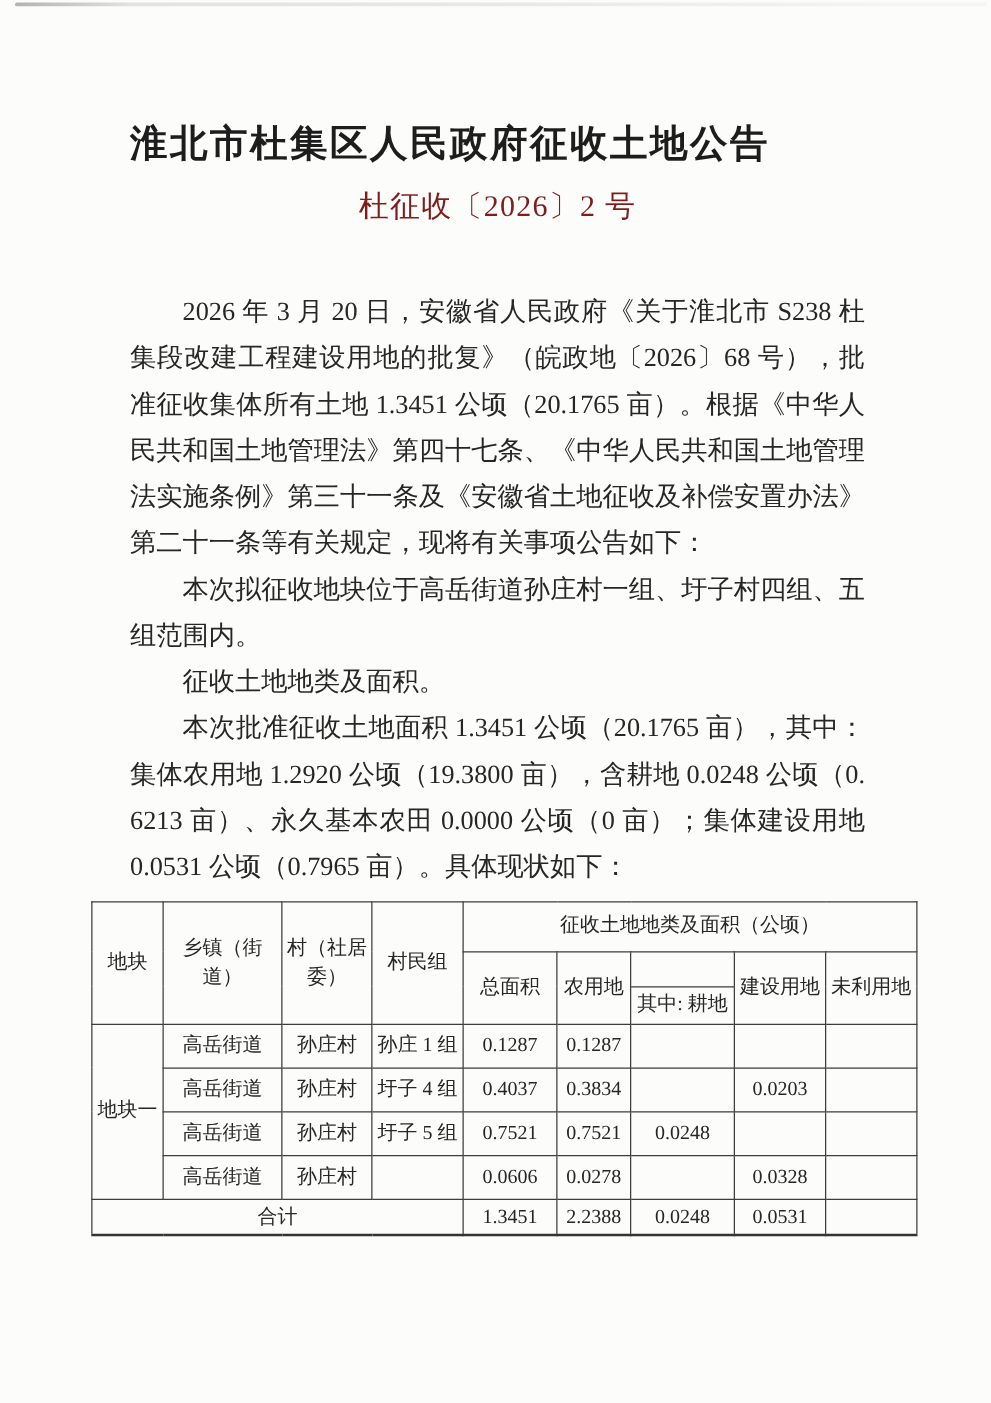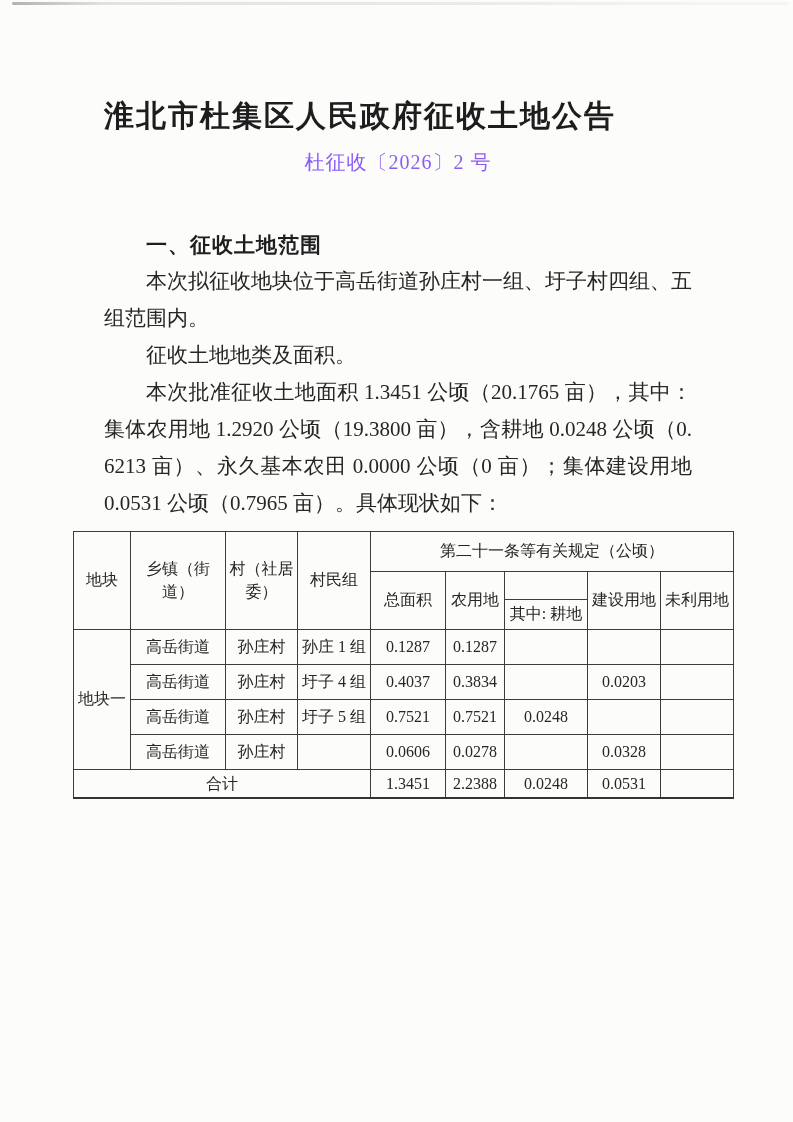--- a/index.html
+++ b/index.html
@@ -41,9 +41,9 @@
   }
   .doc-number {
     margin-top: 15px;
-    font-size: 20px;
+    font-size: 24px;
     text-align: center;
-    color: #8b5cf6;
+    color: #7f1d1d;
     letter-spacing: 1px;
   }
   .body-text {

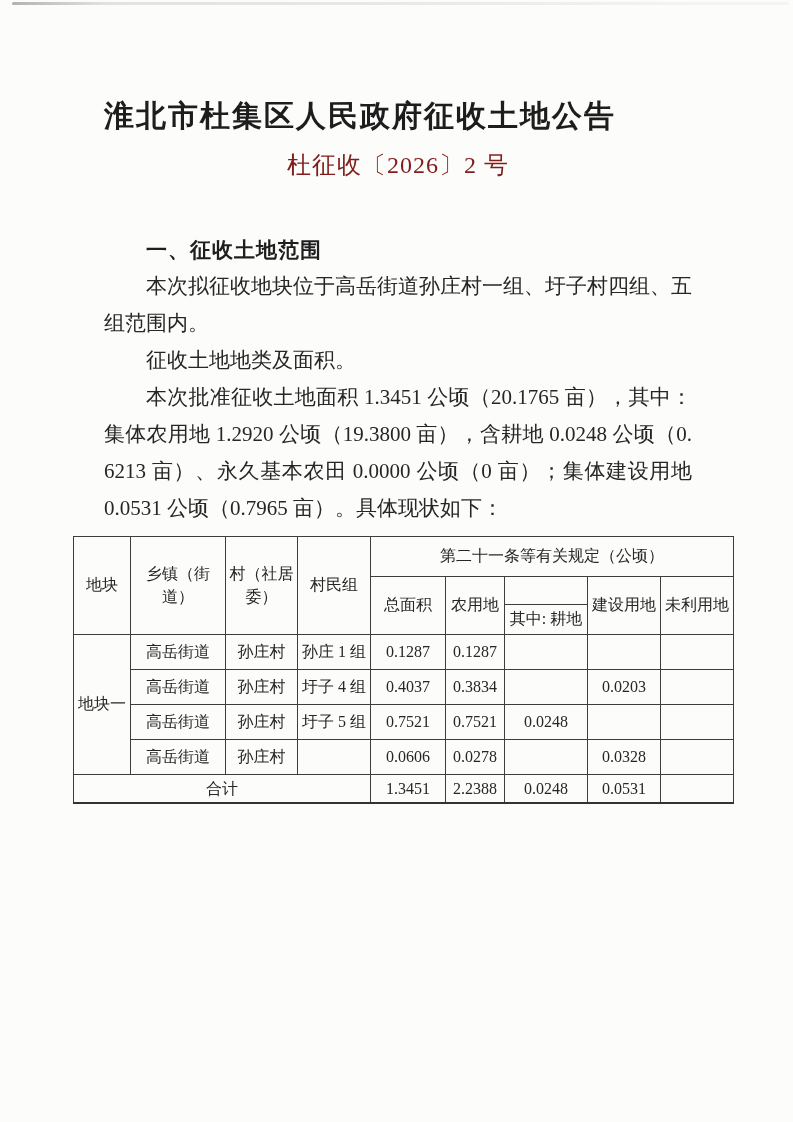--- a/index.html
+++ b/index.html
@@ -99,6 +99,7 @@
     <div class="doc-number">杜征收〔2026〕2 号</div>
 
     <div class="body-text">
+      <p>2026 年 3 月 20 日，安徽省人民政府《关于淮北市 S238 杜集段改建工程建设用地的批复》（皖政地〔2026〕68 号），批准征收集体所有土地 1.3451 公顷（20.1765 亩）。根据《中华人民共和国土地管理法》第四十七条、《中华人民共和国土地管理法实施条例》第三十一条及《安徽省土地征收及补偿安置办法》第二十一条等有关规定，现将有关事项公告如下：</p>
       <p class="section-heading">一、征收土地范围</p>
       <p>本次拟征收地块位于高岳街道孙庄村一组、圩子村四组、五组范围内。</p>
       <p>征收土地地类及面积。</p>

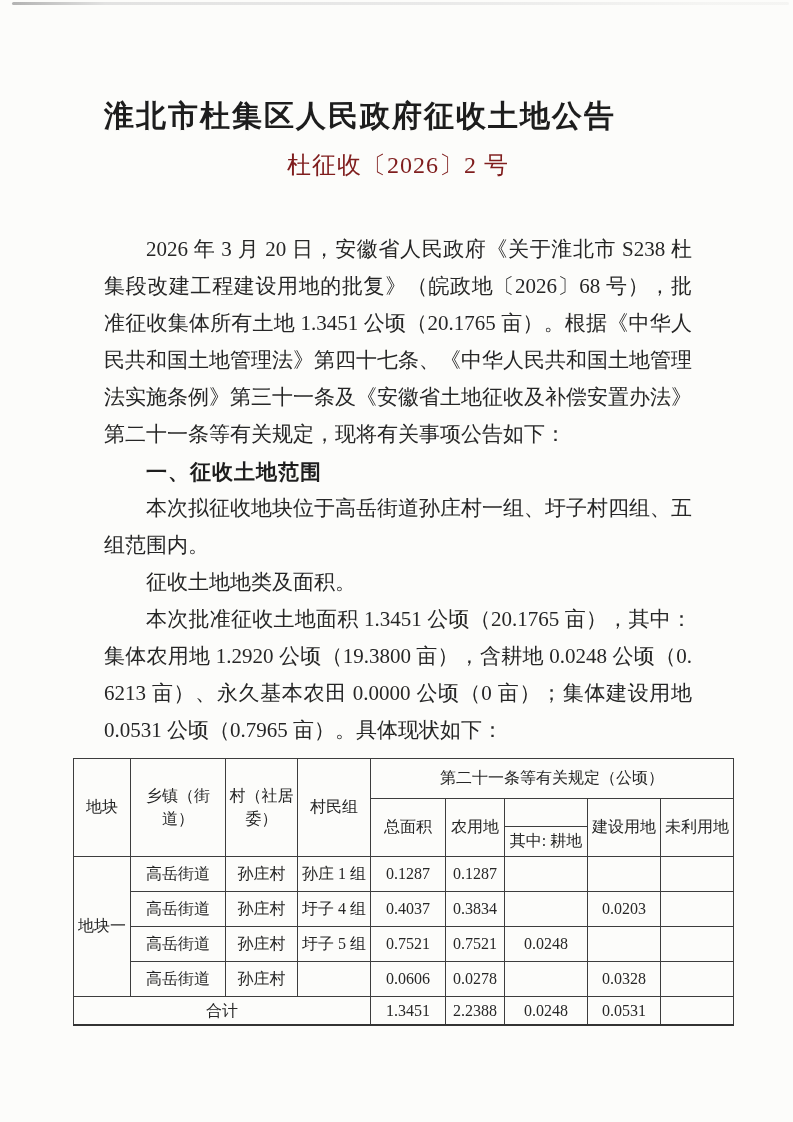--- a/index.html
+++ b/index.html
@@ -100,7 +100,6 @@
 
     <div class="body-text">
       <p>2026 年 3 月 20 日，安徽省人民政府《关于淮北市 S238 杜集段改建工程建设用地的批复》（皖政地〔2026〕68 号），批准征收集体所有土地 1.3451 公顷（20.1765 亩）。根据《中华人民共和国土地管理法》第四十七条、《中华人民共和国土地管理法实施条例》第三十一条及《安徽省土地征收及补偿安置办法》第二十一条等有关规定，现将有关事项公告如下：</p>
-      <p class="section-heading">一、征收土地范围</p>
       <p>本次拟征收地块位于高岳街道孙庄村一组、圩子村四组、五组范围内。</p>
       <p>征收土地地类及面积。</p>
       <p>本次批准征收土地面积 1.3451 公顷（20.1765 亩），其中：集体农用地 1.2920 公顷（19.3800 亩），含耕地 0.0248 公顷（0.6213 亩）、永久基本农田 0.0000 公顷（0 亩）；集体建设用地 0.0531 公顷（0.7965 亩）。具体现状如下：</p>

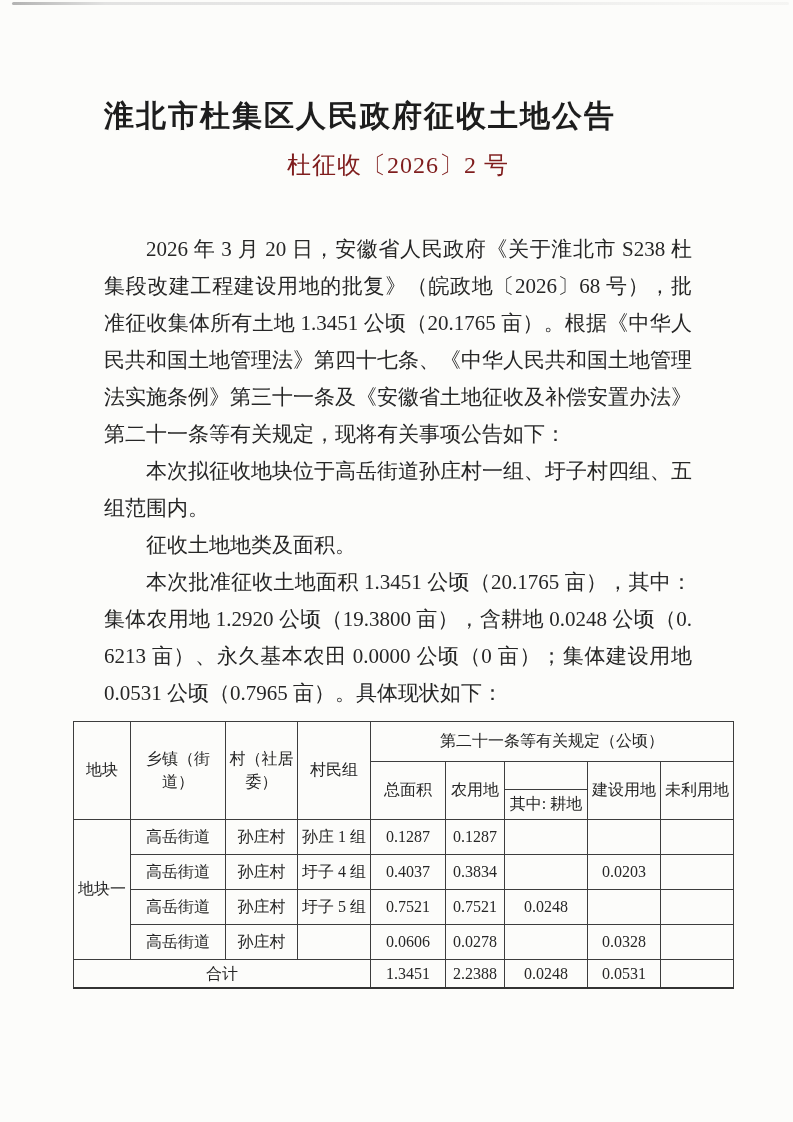--- a/index.html
+++ b/index.html
@@ -123,7 +123,7 @@
           <th rowspan="3">乡镇（街道）</th>
           <th rowspan="3">村（社居委）</th>
           <th rowspan="3">村民组</th>
-          <th colspan="5">第二十一条等有关规定（公顷）</th>
+          <th colspan="5">征收土地地类及面积（公顷）</th>
         </tr>
         <tr class="hdr-2">
           <th rowspan="2">总面积</th>

